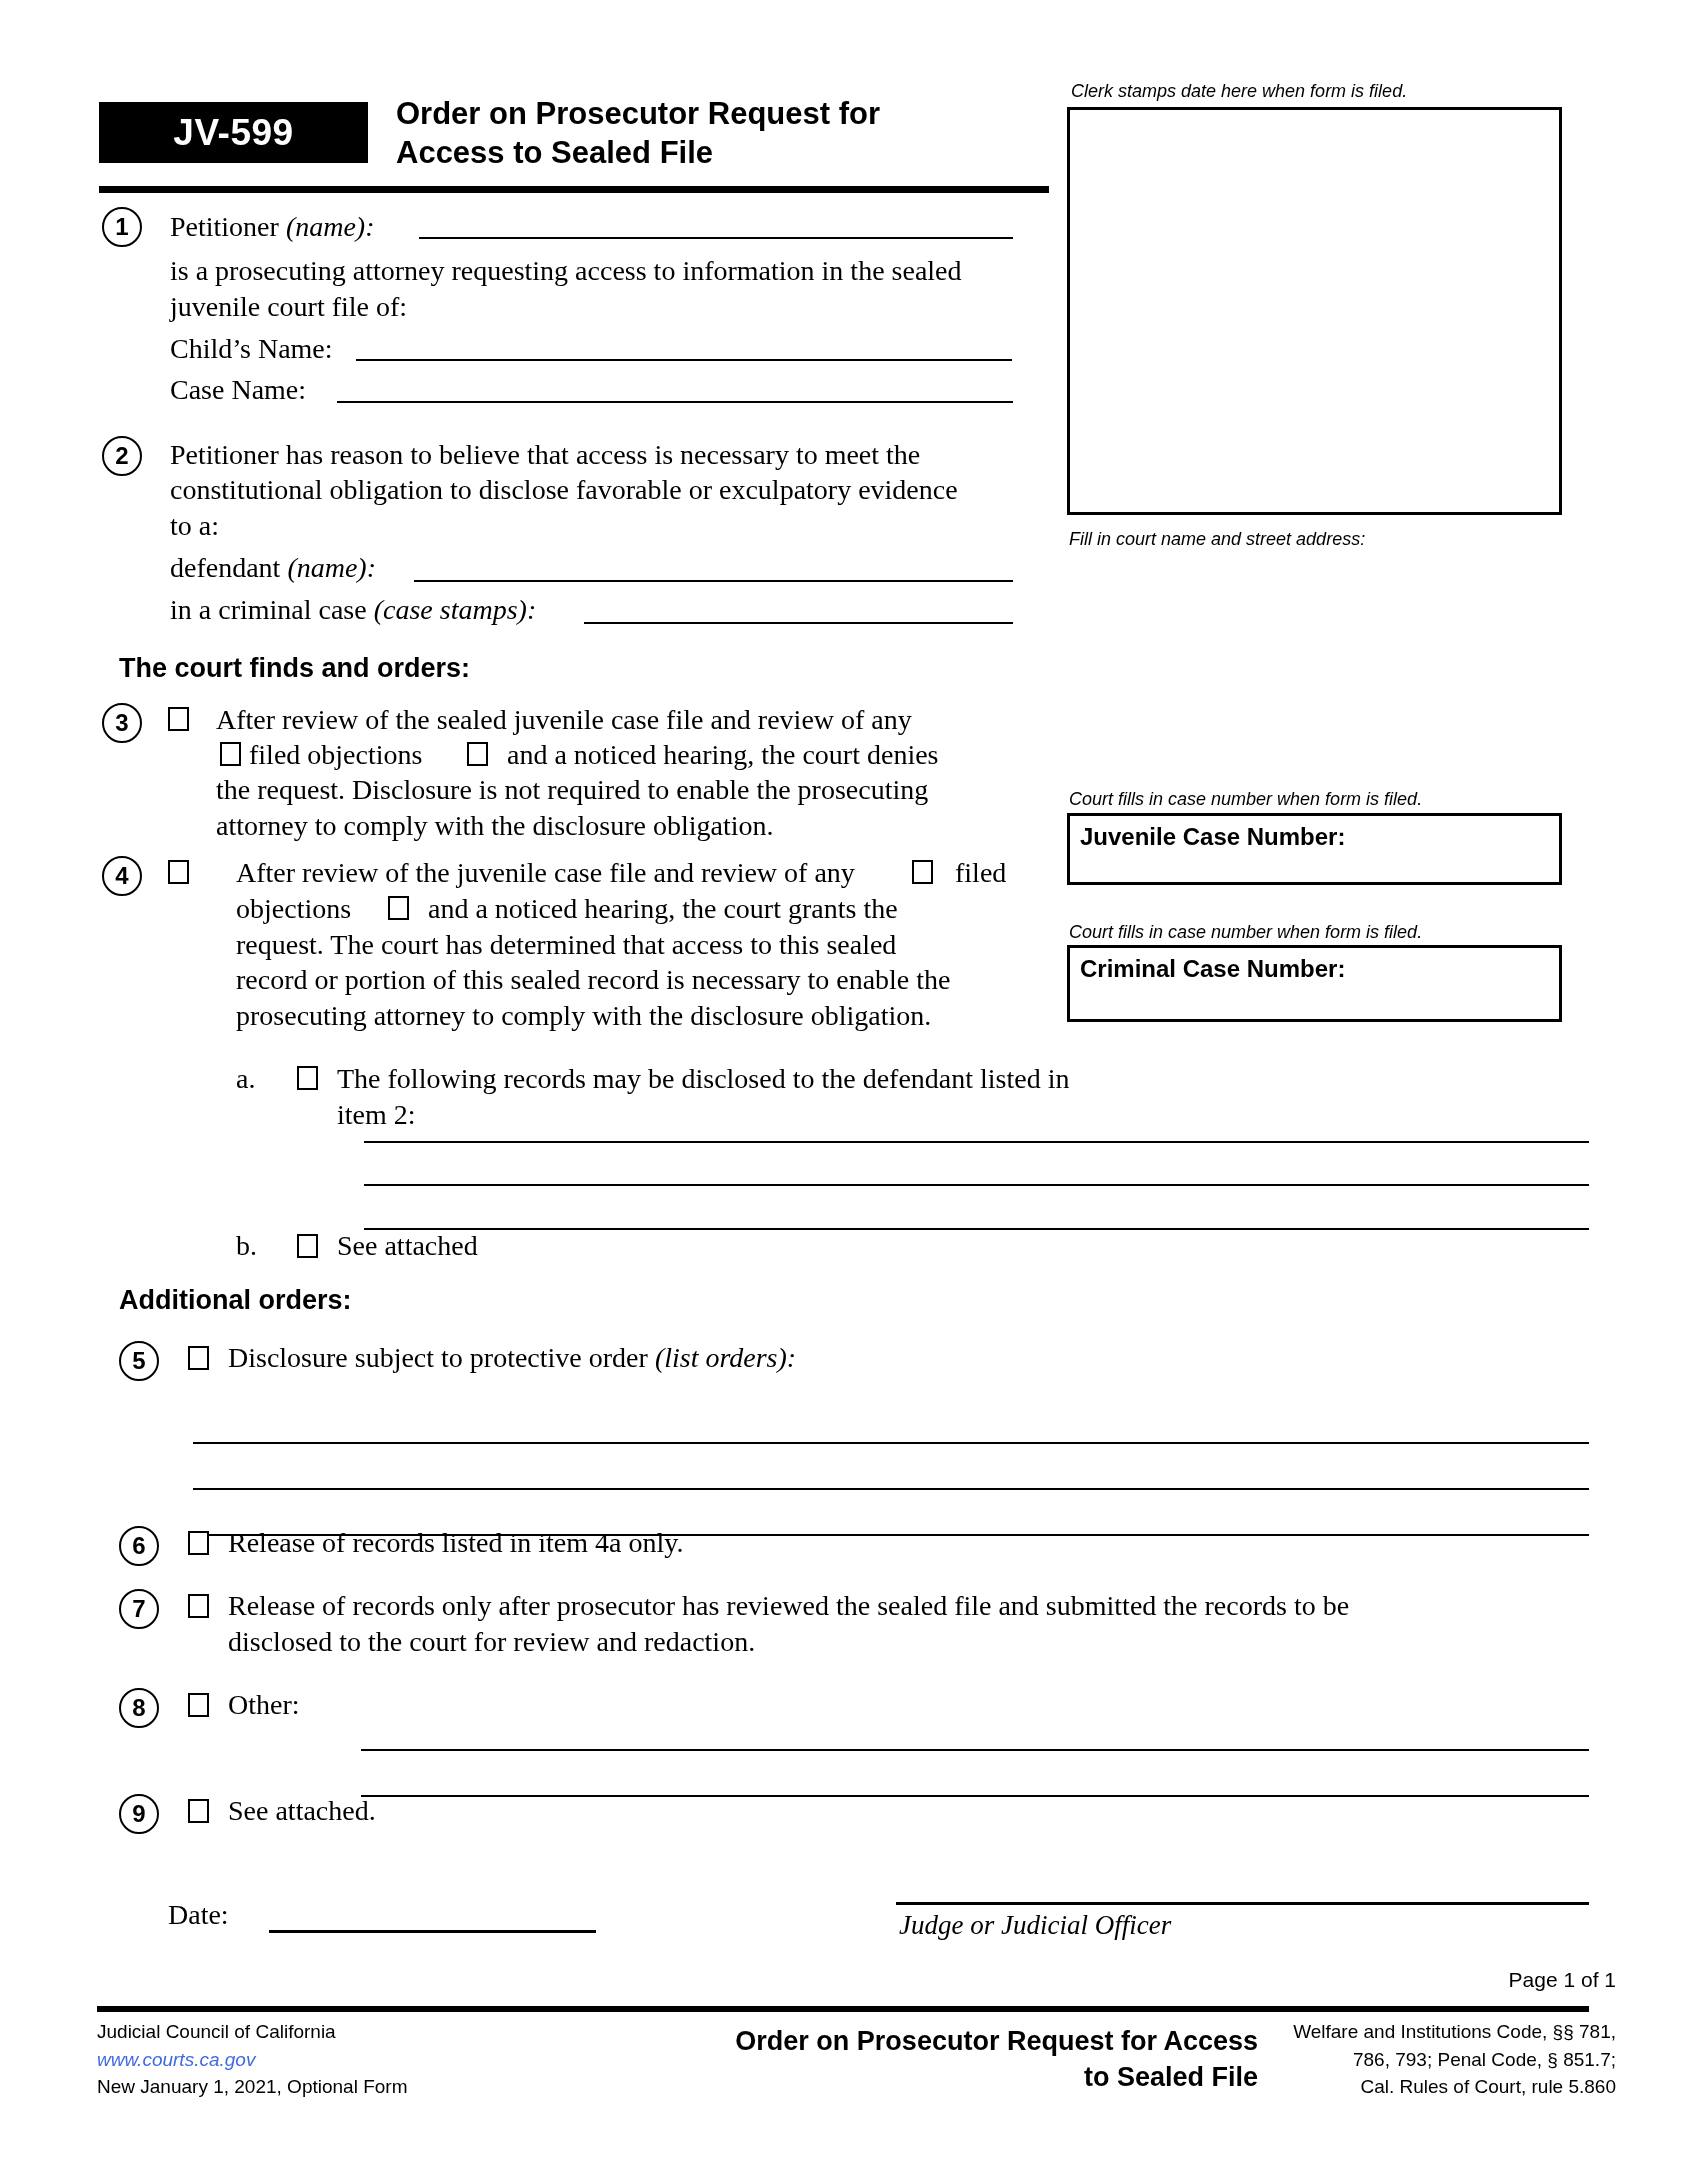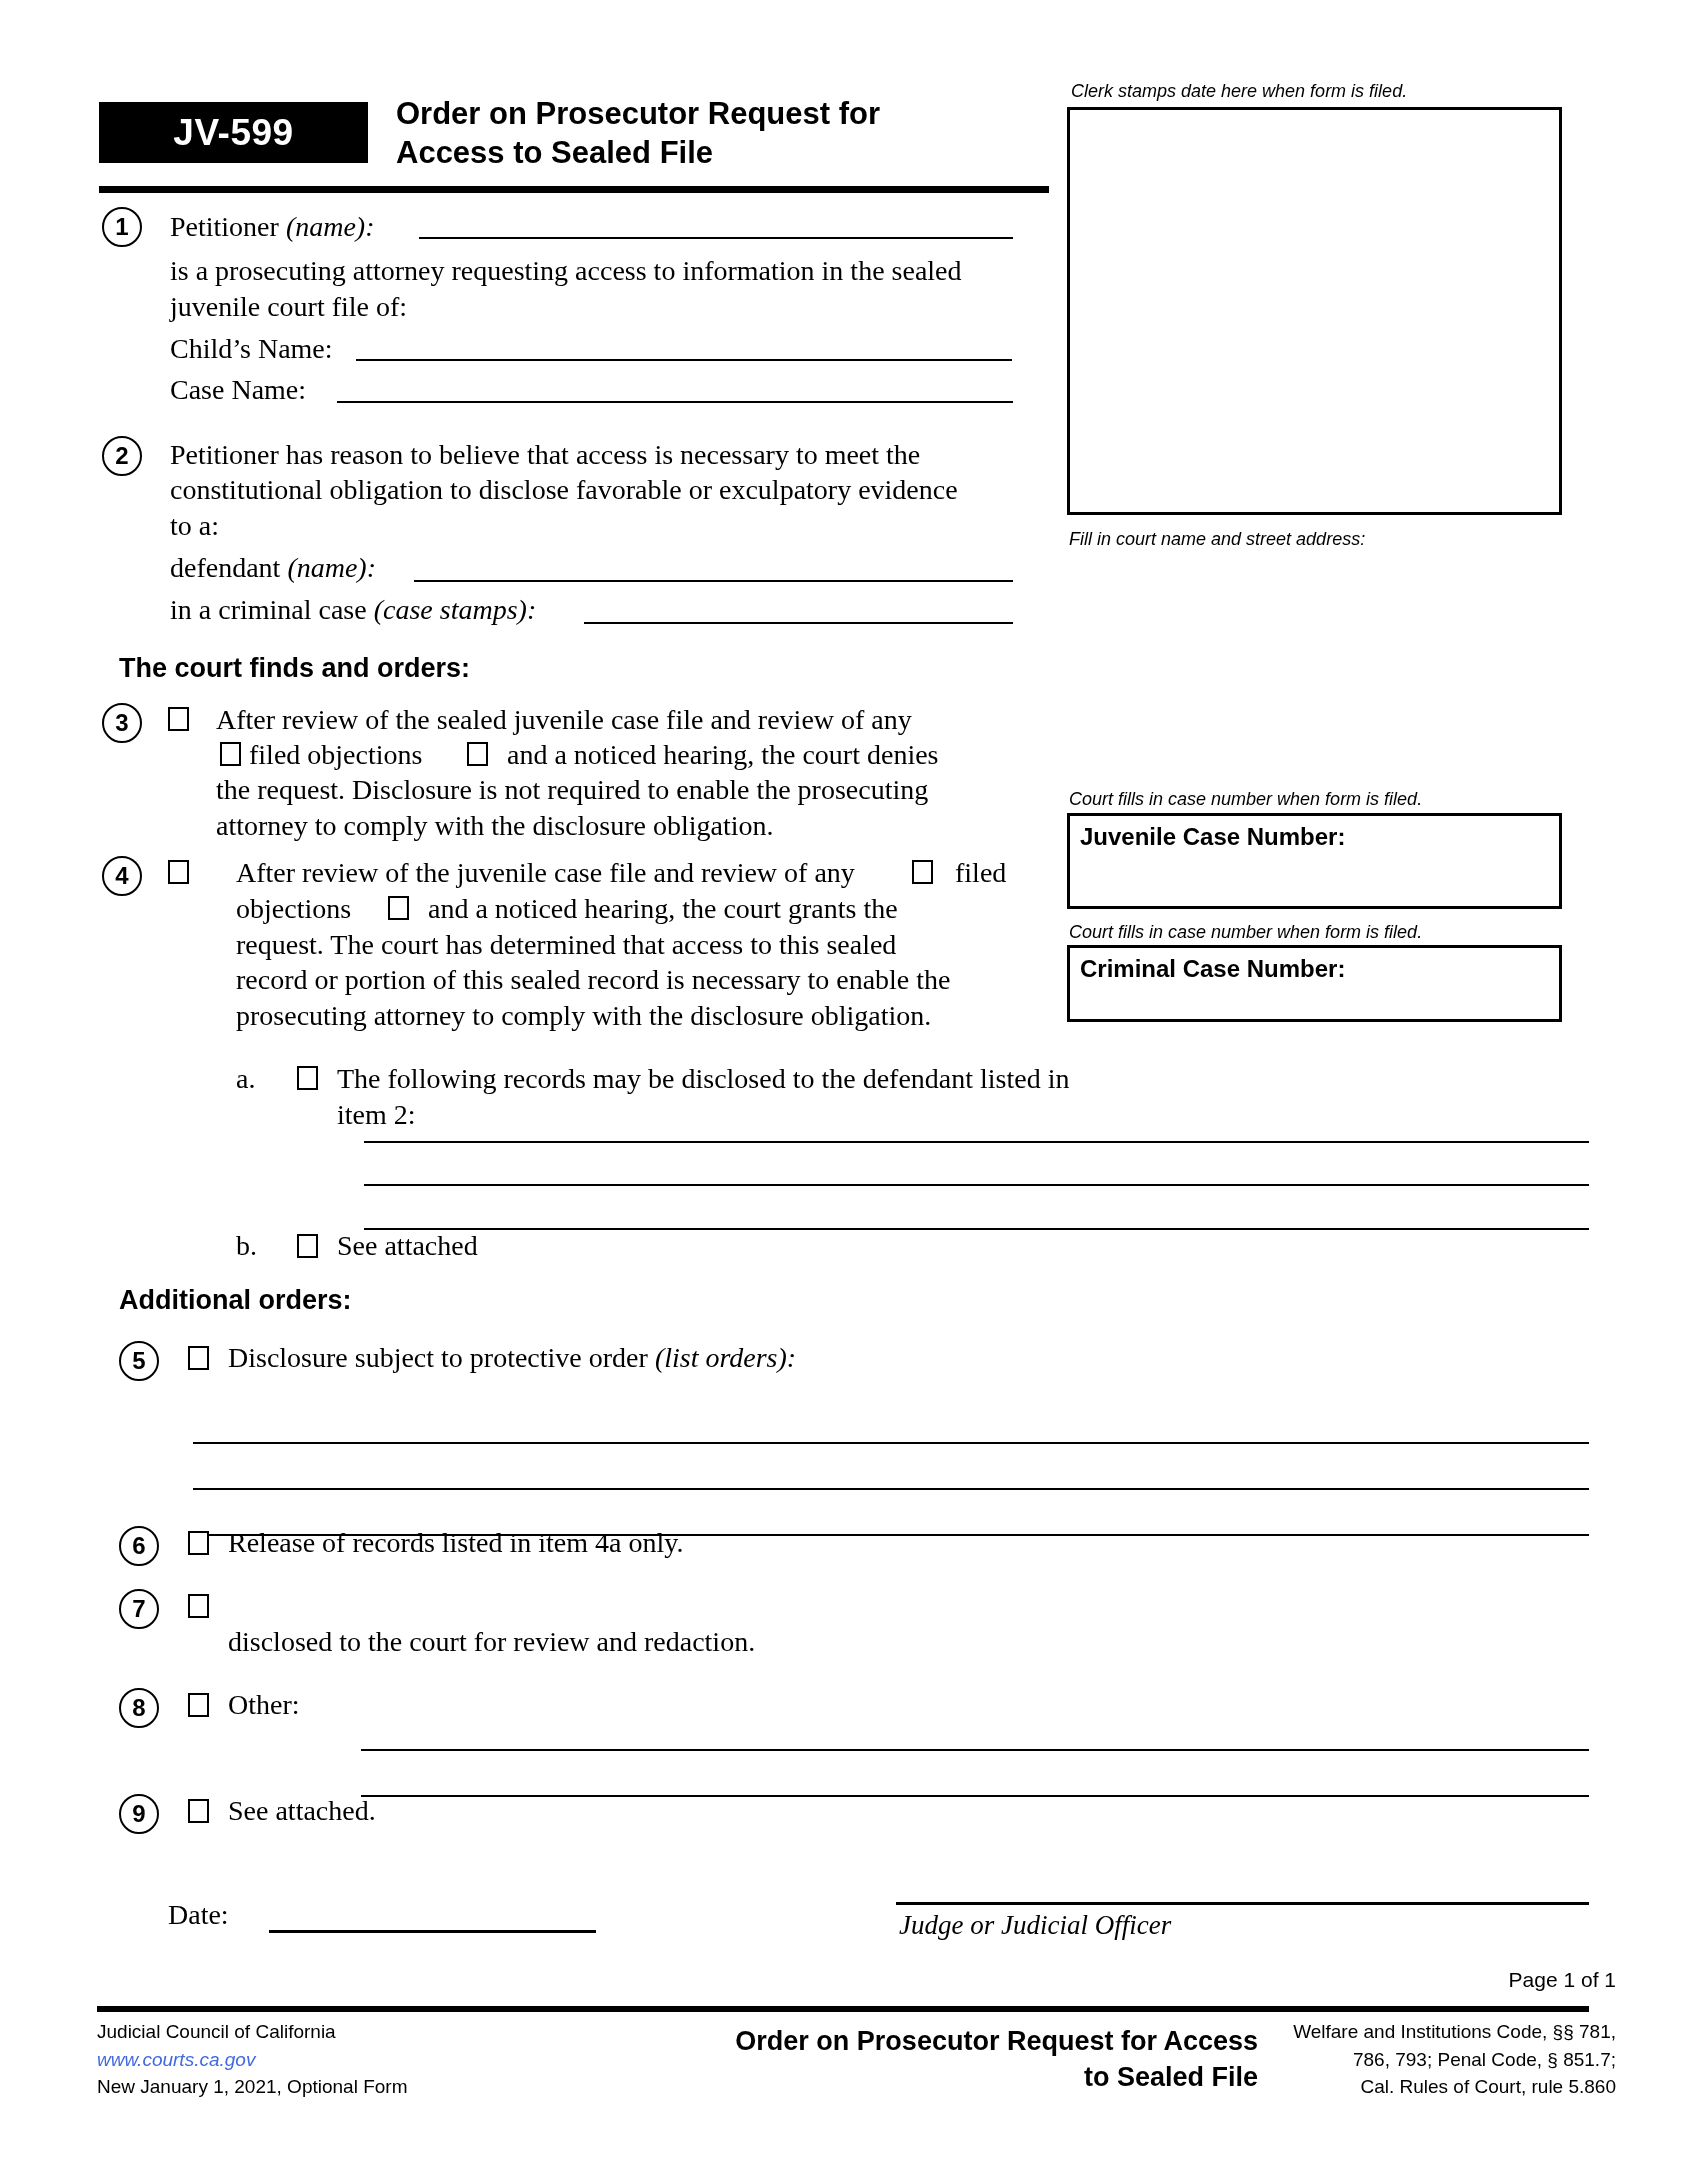--- a/index.html
+++ b/index.html
@@ -200,7 +200,7 @@
   <div class="rc-caption" style="left:1069px; top:529px;">Fill in court name and street address:</div>
 
   <div class="rc-caption" style="left:1069px; top:789px;">Court fills in case number when form is filed.</div>
-  <div class="rc-box" style="left:1067px; top:813px; width:495px; height:96px;">
+  <div class="rc-box" style="left:1067px; top:813px; width:495px; height:72px;">
     <div class="rc-box-label">Juvenile Case Number:</div>
   </div>
 

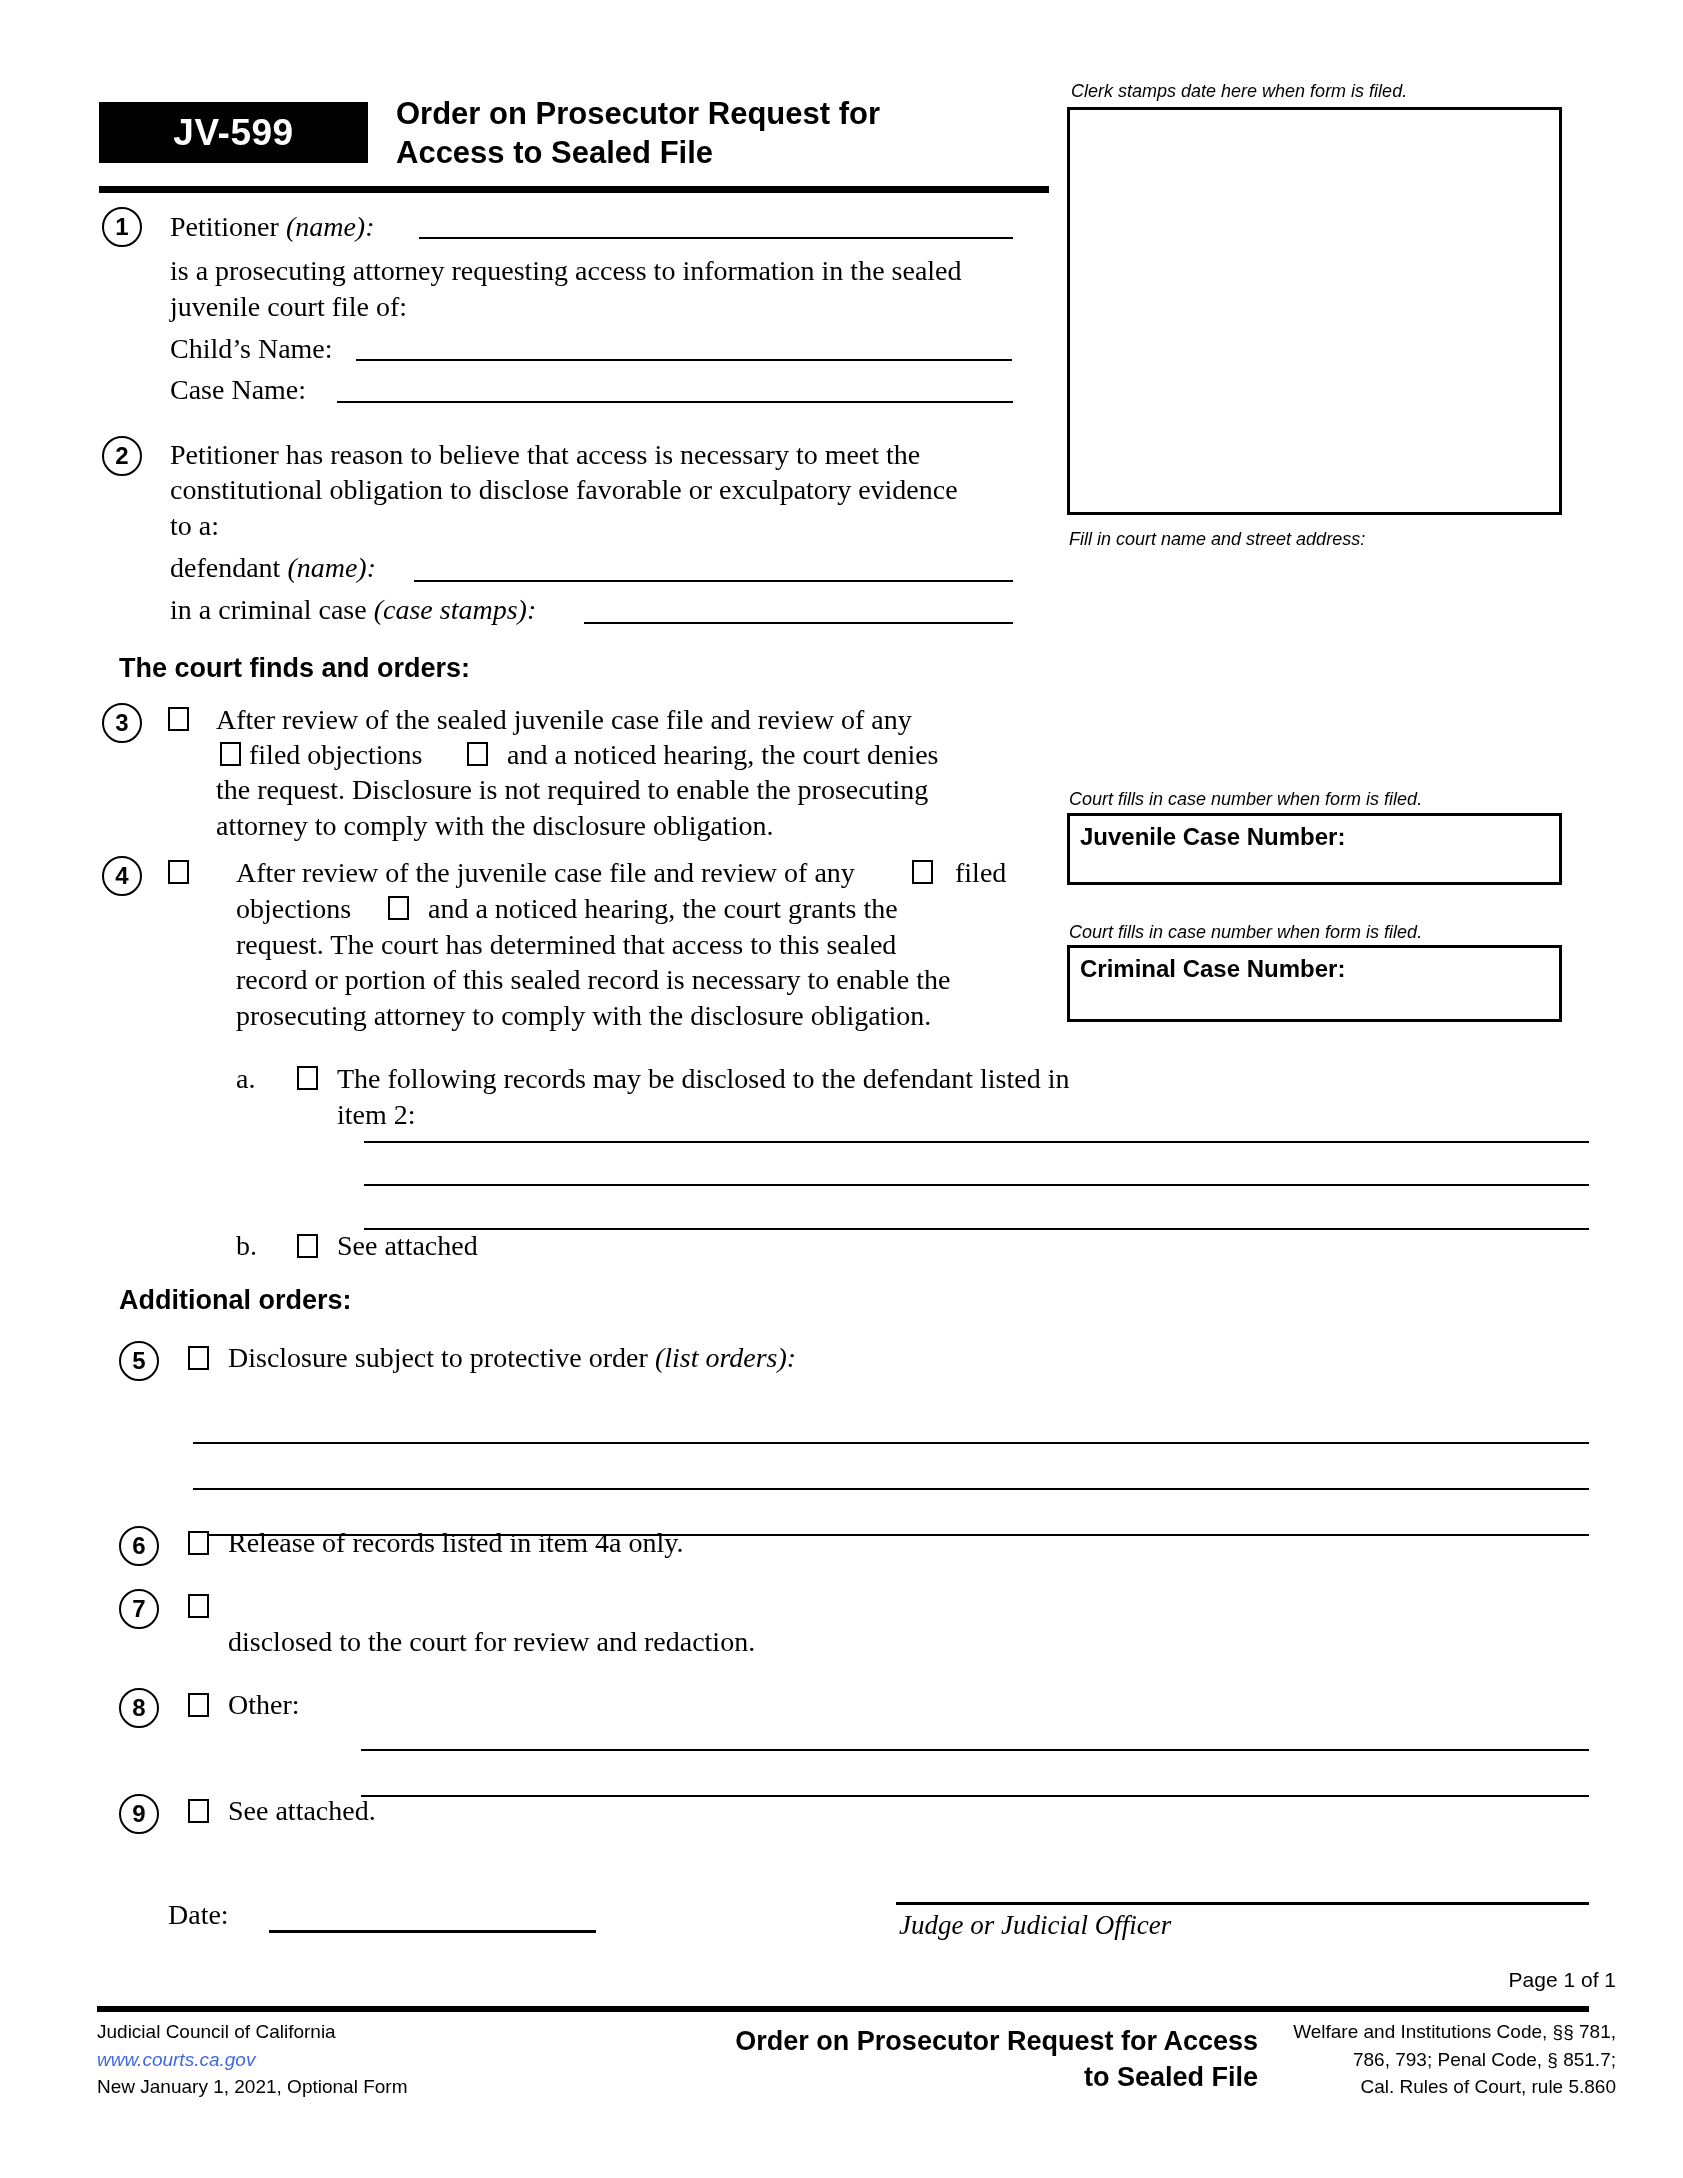--- a/index.html
+++ b/index.html
@@ -314,6 +314,7 @@
     <span>7</span>
   </div>
   <div class="cbx-abs" style="left:188px; top:1594px;"></div>
+  <div class="body-text" style="left:228px; top:1588px; width:1238px;">Release of records only after prosecutor has reviewed the sealed file and submitted the records to be</div>
   <div class="body-text" style="left:228px; top:1624px; width:1238px;">disclosed to the court for review and redaction.</div>
 
   <div class="circ" style="left:119px; top:1688px;">

